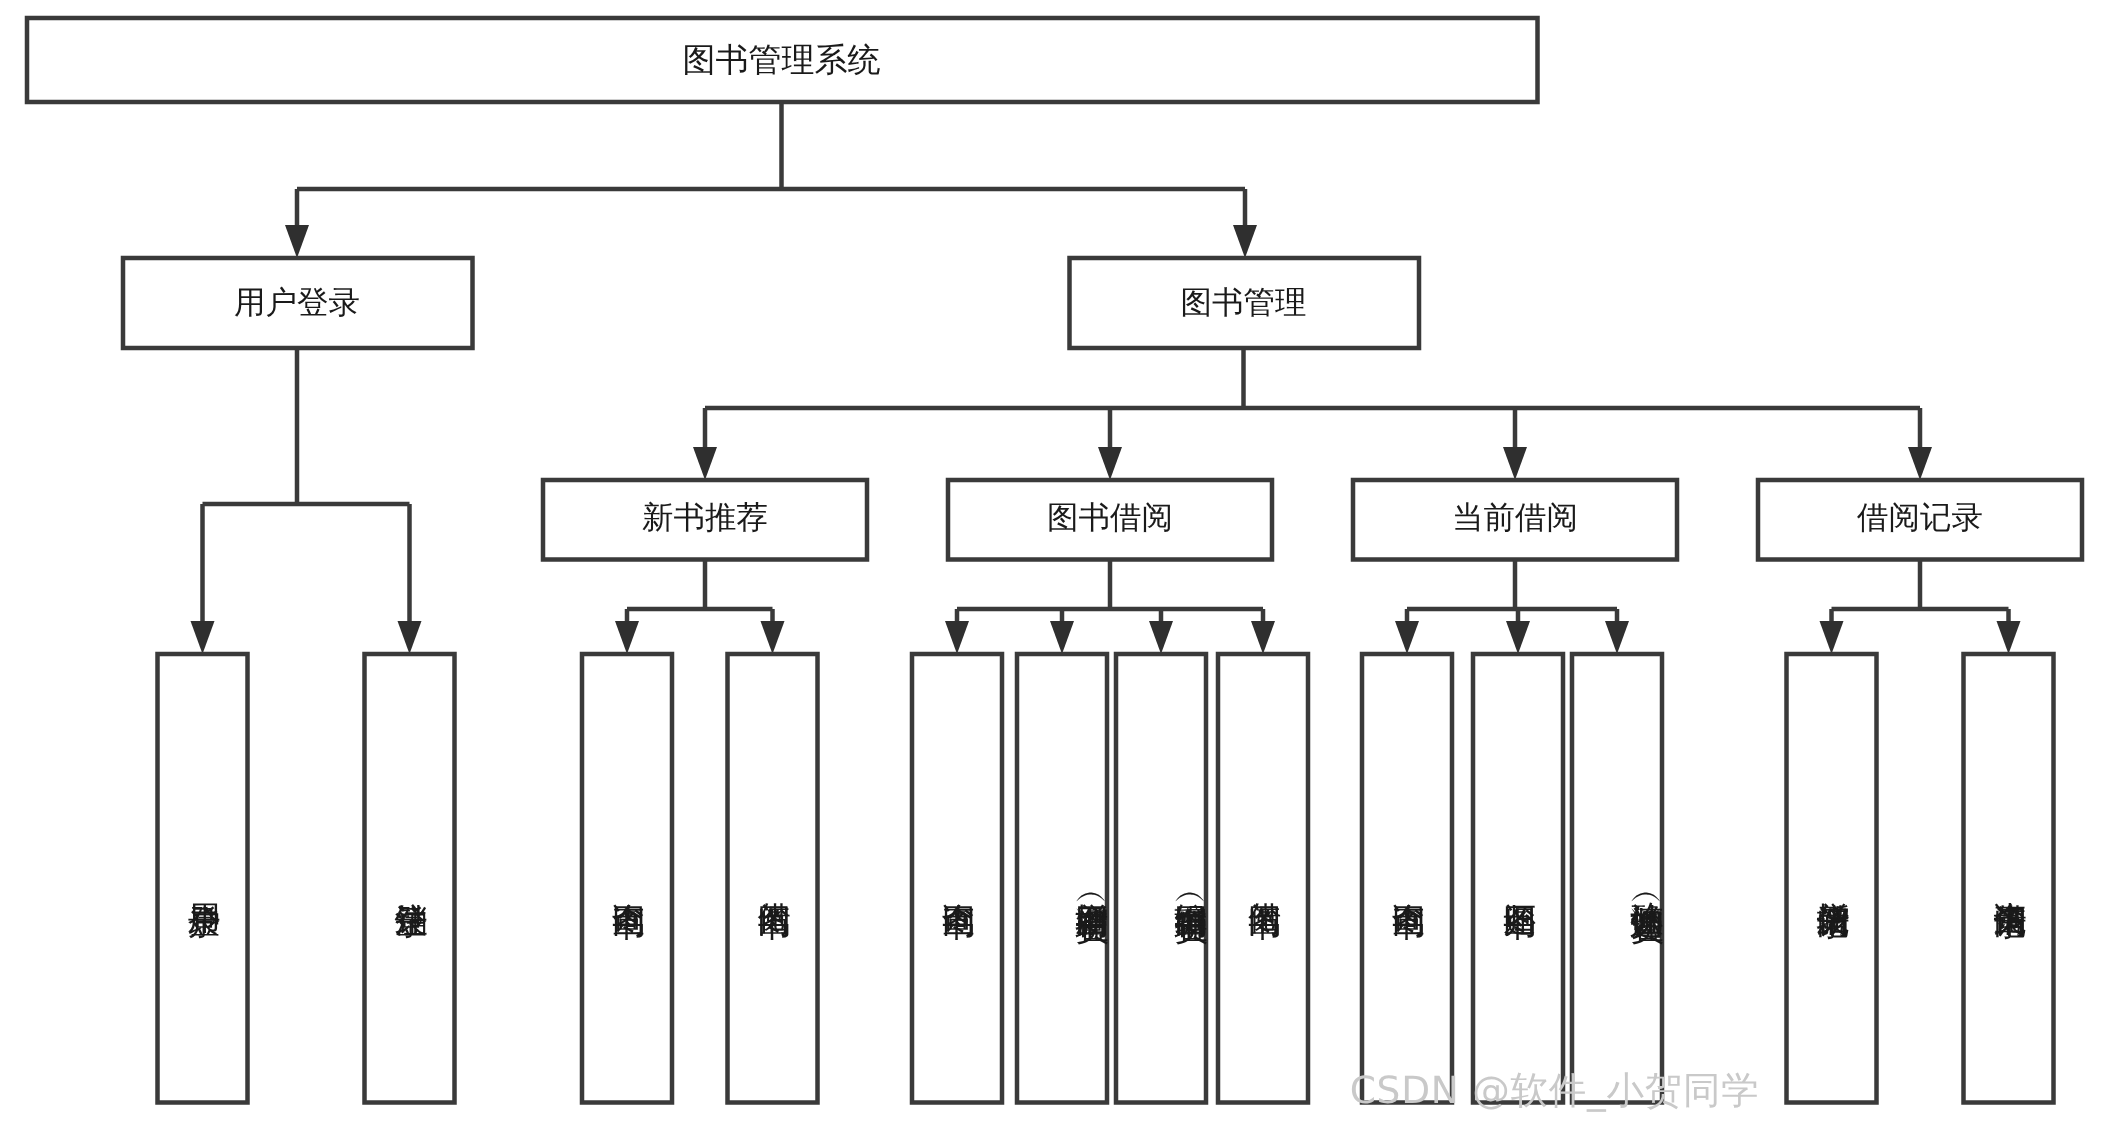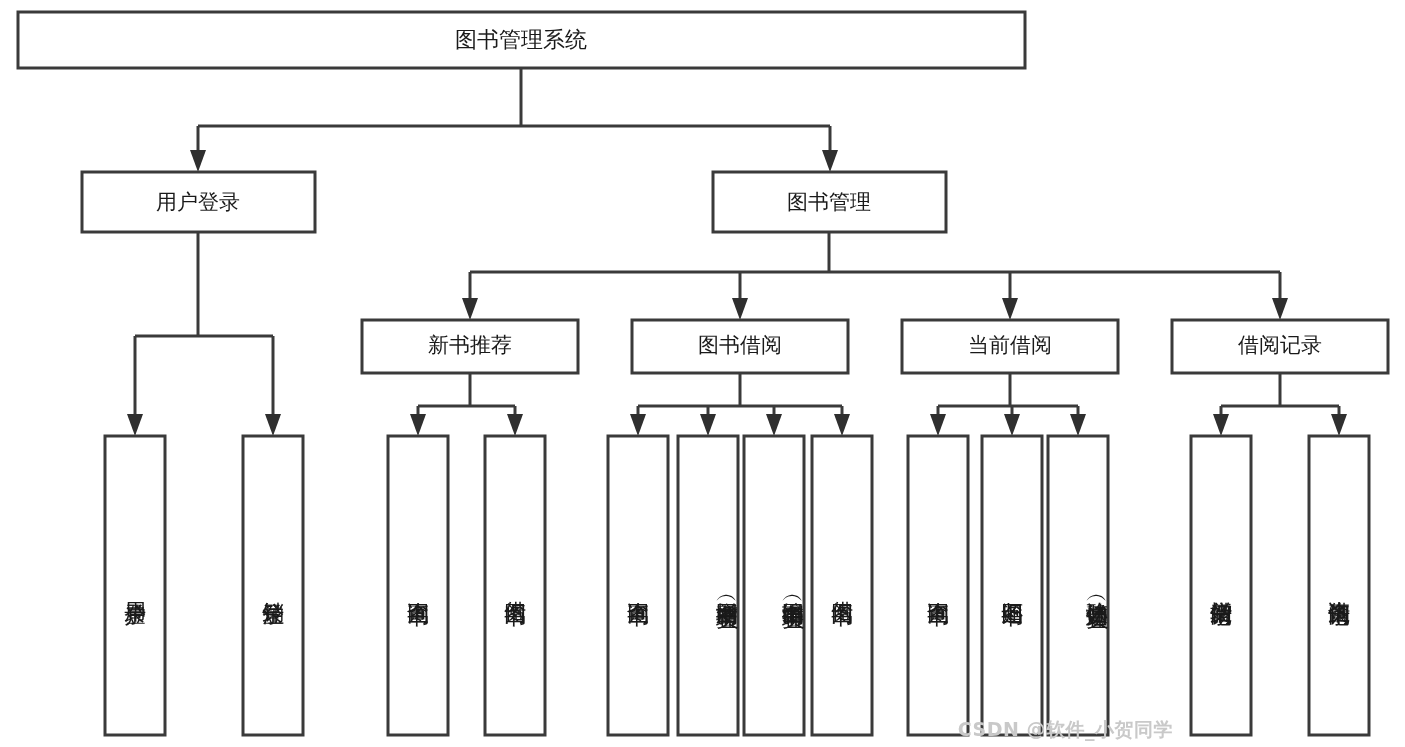--- a/index.html
+++ b/index.html
@@ -74,11 +74,10 @@
     right: 8px;
     bottom: 4px;
     font-family: "DejaVu Sans", "Liberation Sans", sans-serif;
-    font-size: 19px;
+    font-size: 25px;
     color: #c9c9c9;
     letter-spacing: 0.5px;
     user-select: none;
-    font-weight: bold;
   }
 </style>
 </head>

